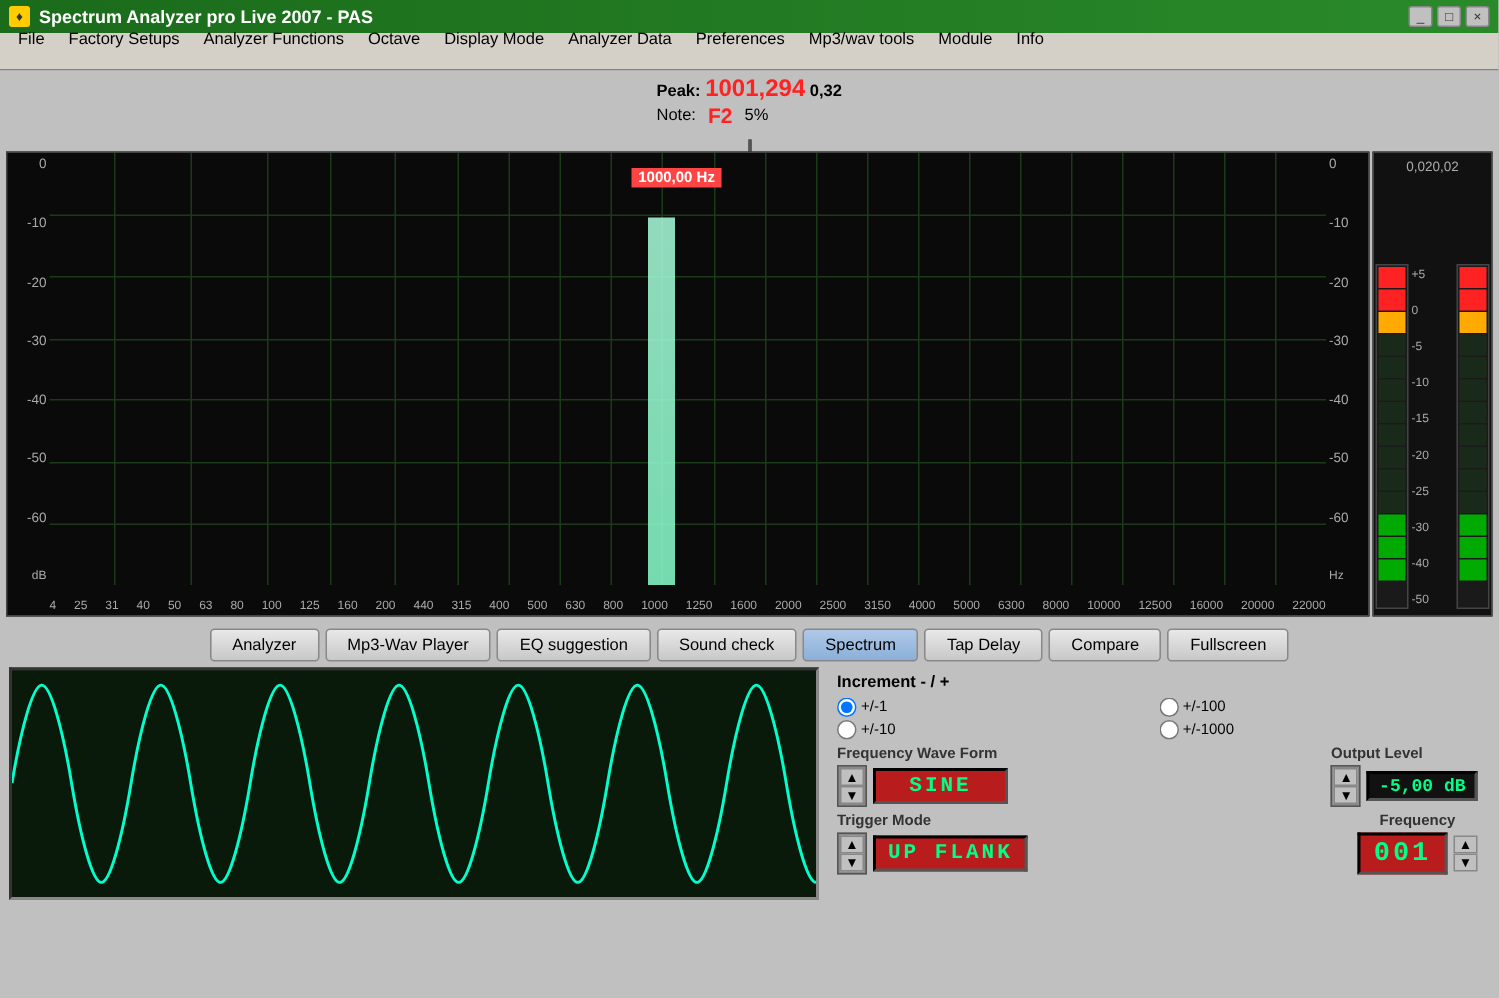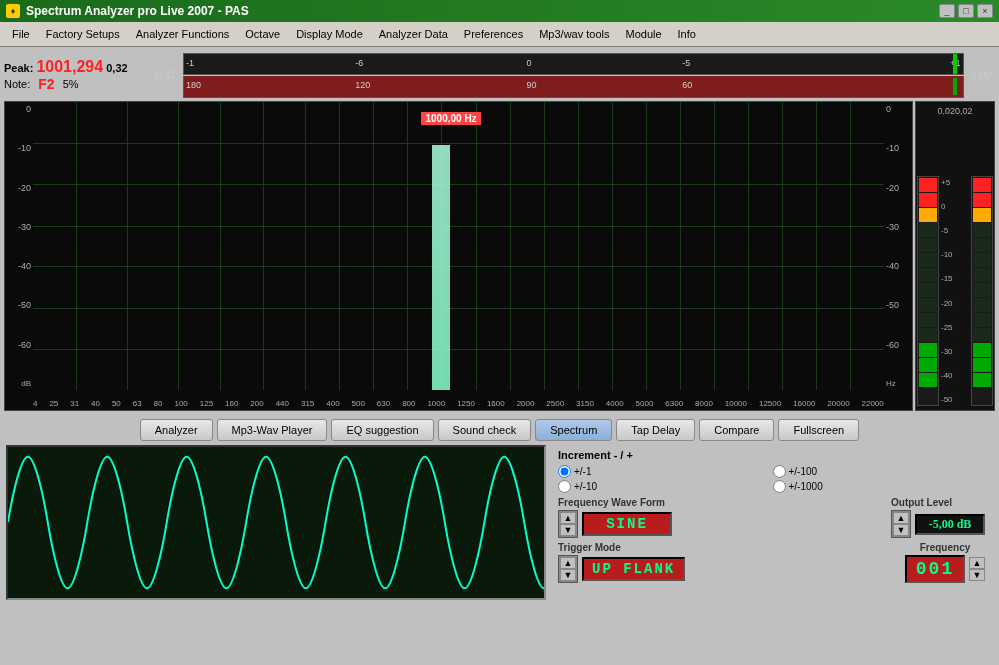--- a/index.html
+++ b/index.html
@@ -48,7 +48,7 @@
       background: #d4d0c8;
       height: 22px;
       display: flex;
-      align-items: center;
+      align-items: flex-end;
       border-bottom: 1px solid #808080;
       padding: 12px 4px;
     }

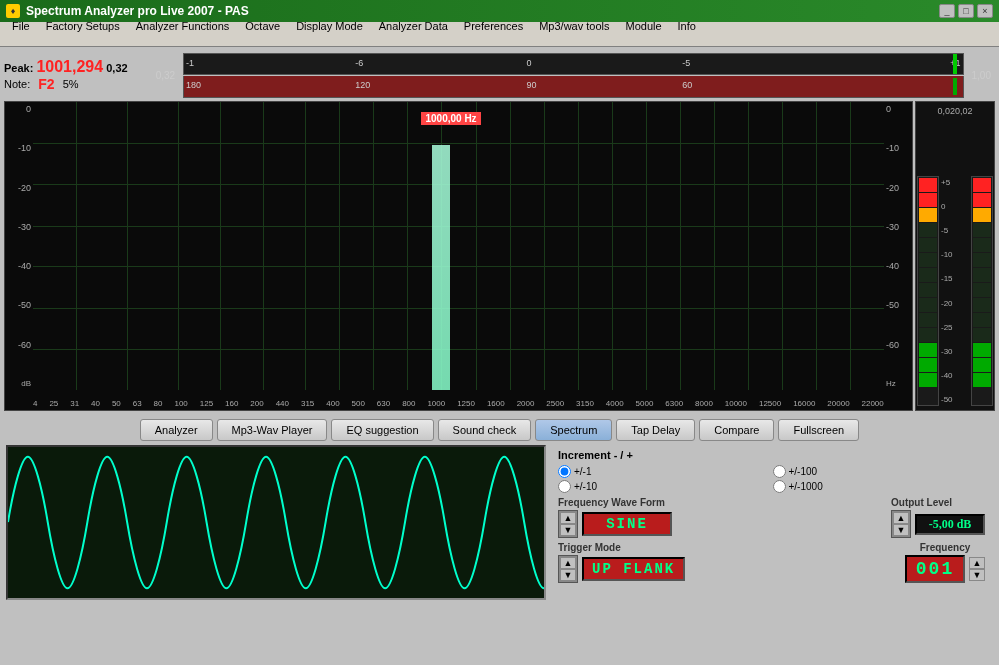--- a/index.html
+++ b/index.html
@@ -72,7 +72,8 @@
       height: 48px;
       background: #c0c0c0;
       margin-bottom: 2px;
-      gap: 24px;
+      gap: 8px;
+      flex-direction: column;
     }
     #peak-note {
       min-width: 110px;

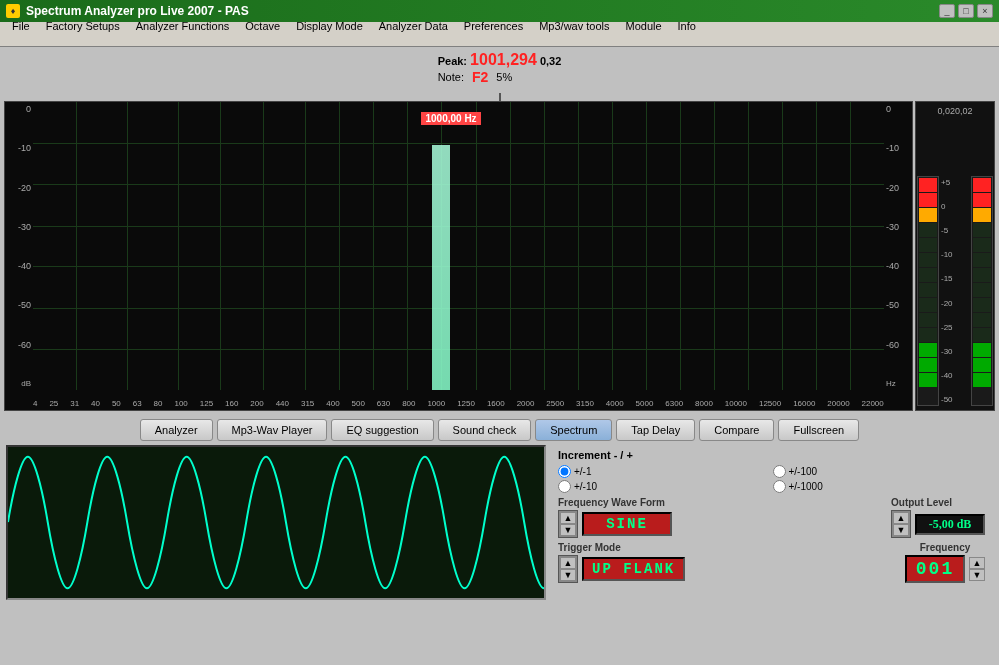--- a/index.html
+++ b/index.html
@@ -316,7 +316,7 @@
     .lcd-small {
       background: #111;
       color: #00ff88;
-      font-family: Liberation Serif, serif;
+      font-family: Liberation Mono, monospace;
       font-size: 12px;
       font-weight: bold;
       padding: 1px 6px;

